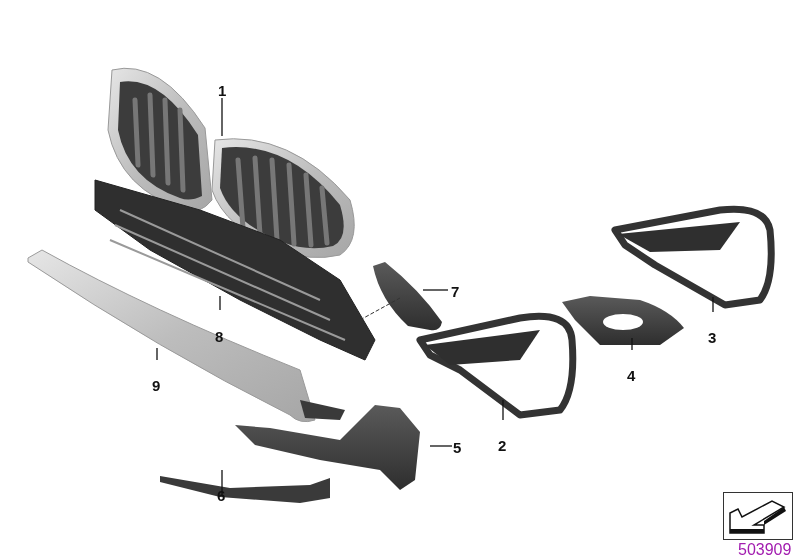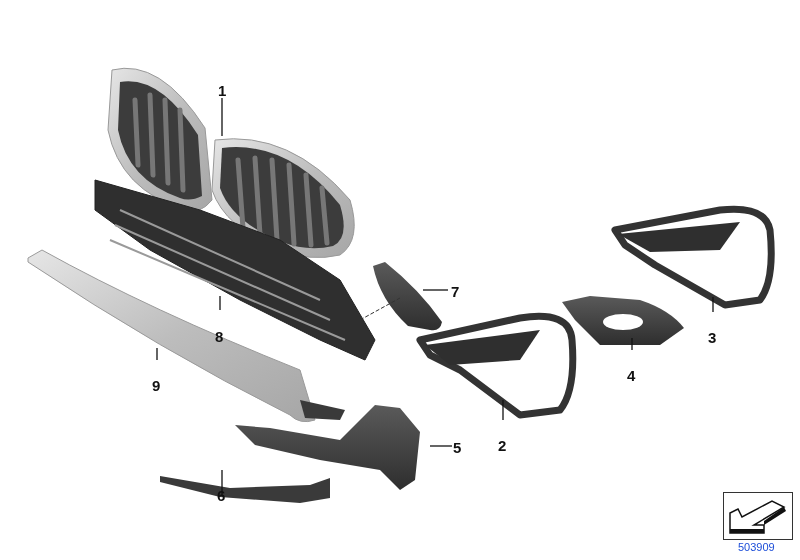--- a/index.html
+++ b/index.html
@@ -6,7 +6,7 @@
   body{width:800px;height:560px;position:relative;overflow:hidden;font-family:"Liberation Sans",sans-serif;}
   #stage{position:absolute;left:0;top:0;width:800px;height:560px;}
   .callout{position:absolute;font-weight:bold;font-size:15px;color:#111;line-height:1;}
-  .diagram-id{position:absolute;left:738px;top:541px;font-size:11px;color:#1d4ed8;}
+  .diagram-id{position:absolute;left:738px;top:541px;font-size:16px;color:#a21caf;}
   .nav{position:absolute;left:723px;top:492px;width:68px;height:46px;border:1px solid #333;background:#fff;cursor:pointer;}
 </style>
 </head>

